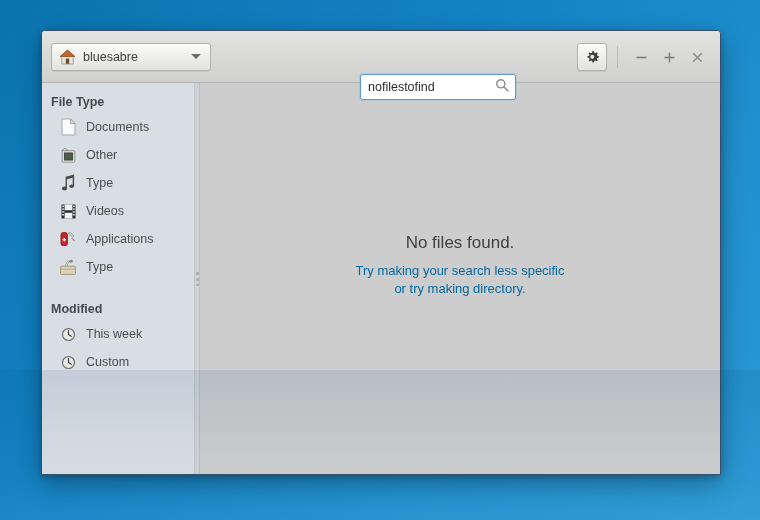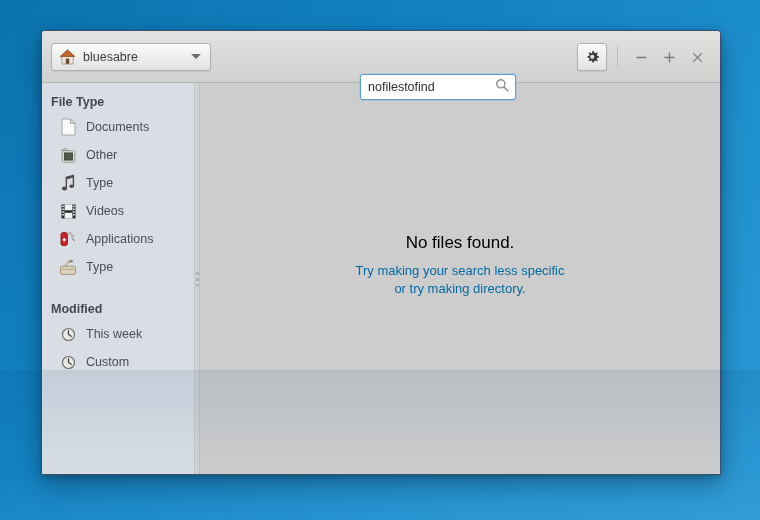--- a/index.html
+++ b/index.html
@@ -238,7 +238,7 @@
   #empty-state { text-align: center; margin-top: -26px; }
   #empty-title {
     font-size: 17px;
-    color: #000000;
+    color: #404040;
     margin-bottom: 9px;
   }
   .empty-line {

